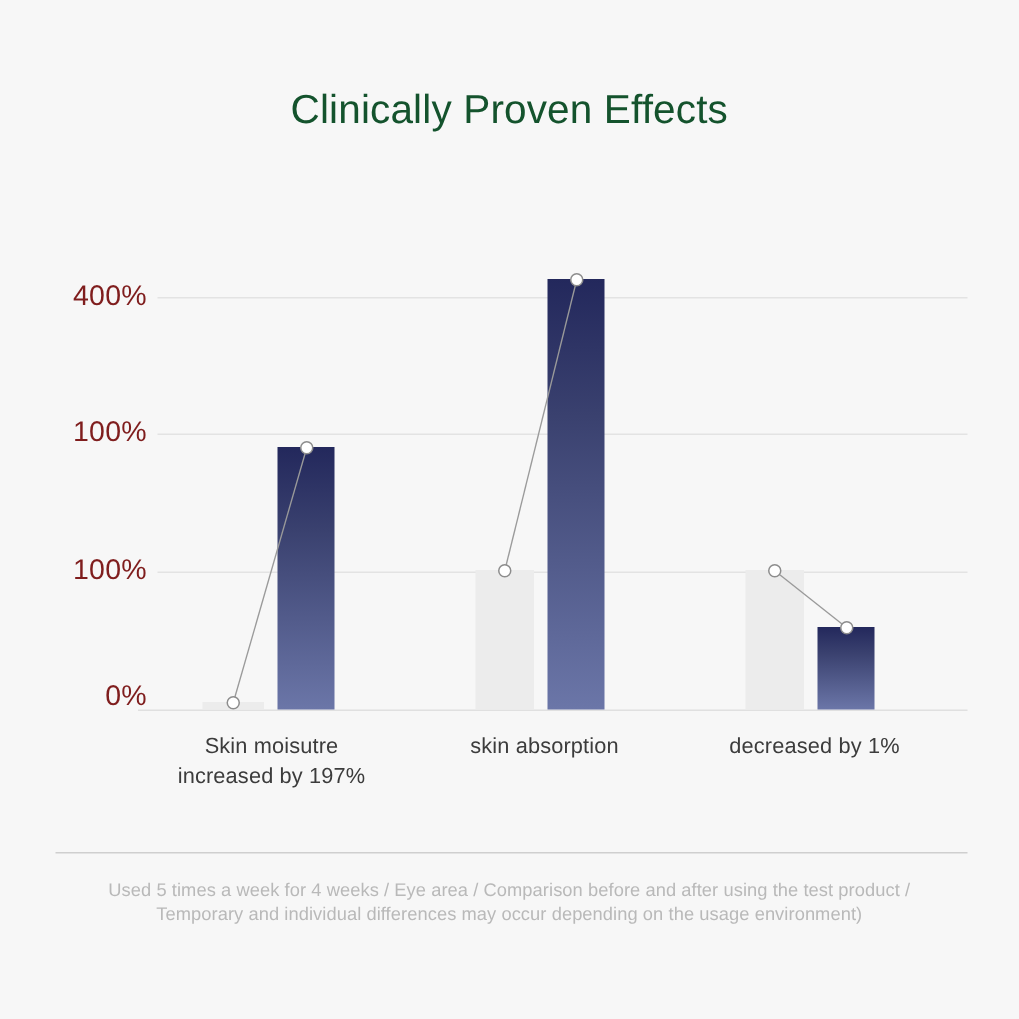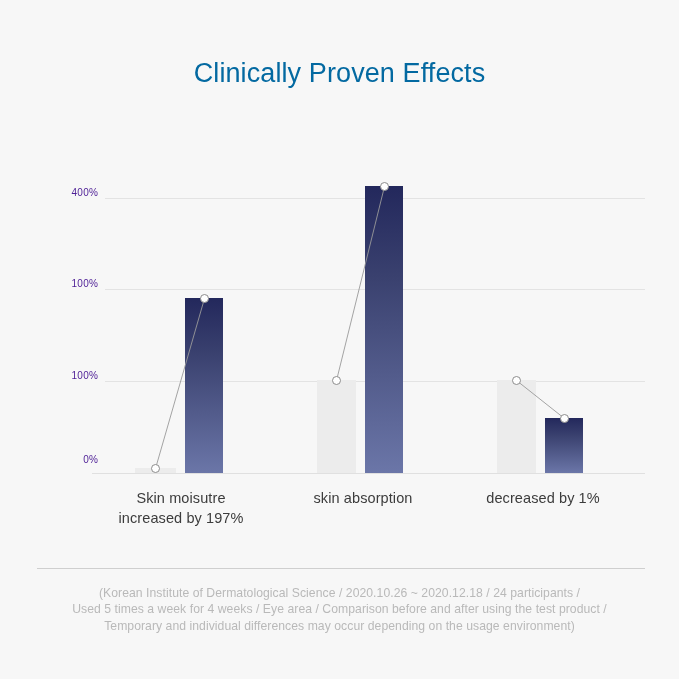--- a/index.html
+++ b/index.html
@@ -29,7 +29,7 @@
     text-align: center;
     font-size: 27px;
     font-weight: 400;
-    color: #0369a1;
+    color: #14532d;
     letter-spacing: 0.1px;
   }
 

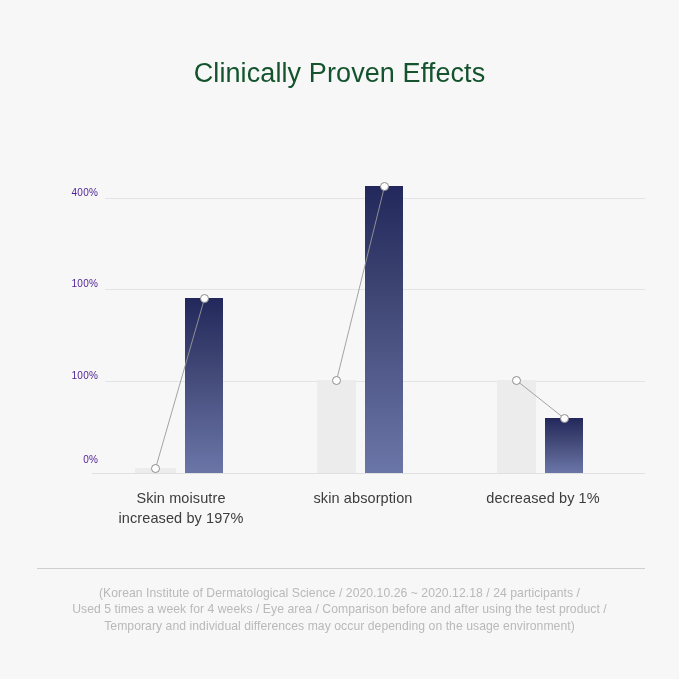--- a/index.html
+++ b/index.html
@@ -60,8 +60,8 @@
     right: 0;
     width: 62px;
     text-align: right;
-    font-size: 10px;
-    color: #4c1d95;
+    font-size: 19px;
+    color: #7f1d1d;
     letter-spacing: 0.2px;
   }
   .y-tick-wrap {

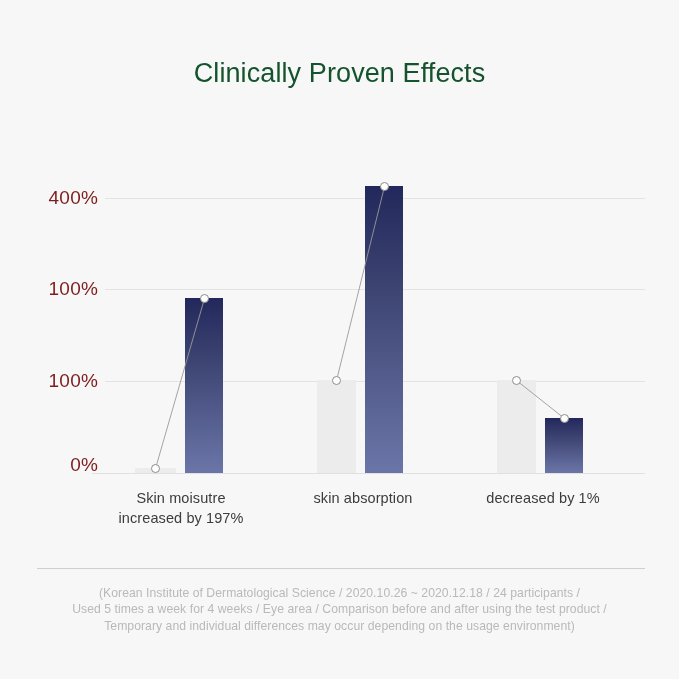--- a/index.html
+++ b/index.html
@@ -210,7 +210,6 @@
 
   <div class="footer-divider"></div>
   <div class="footnote">
-    <div>(Korean Institute of Dermatological Science / 2020.10.26 ~ 2020.12.18 / 24 participants /</div>
     <div>Used 5 times a week for 4 weeks / Eye area / Comparison before and after using the test product /</div>
     <div>Temporary and individual differences may occur depending on the usage environment)</div>
   </div>

